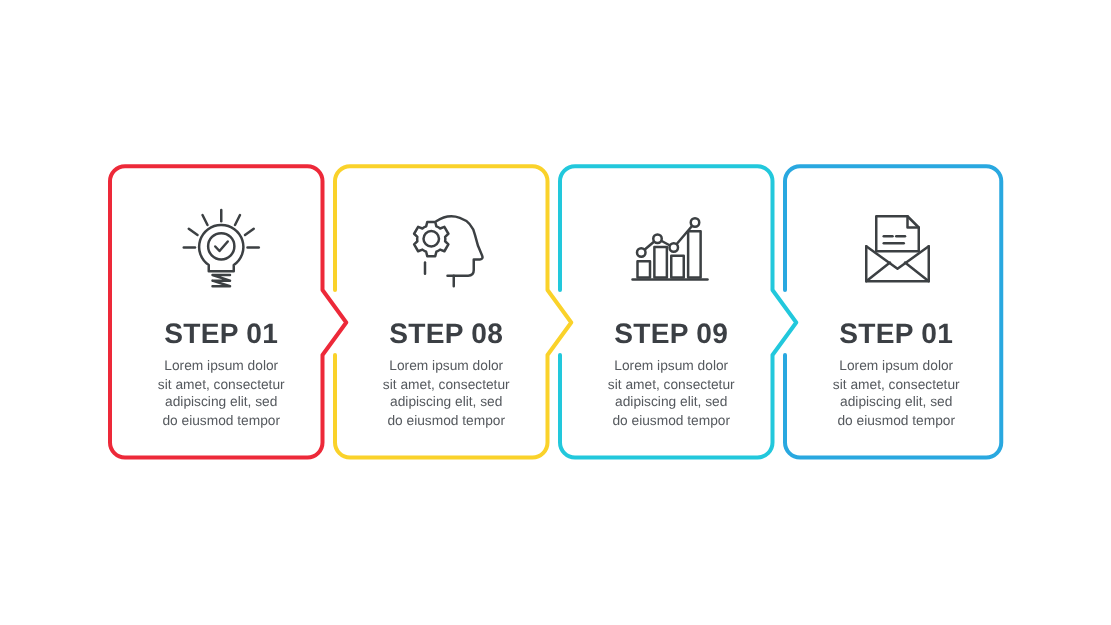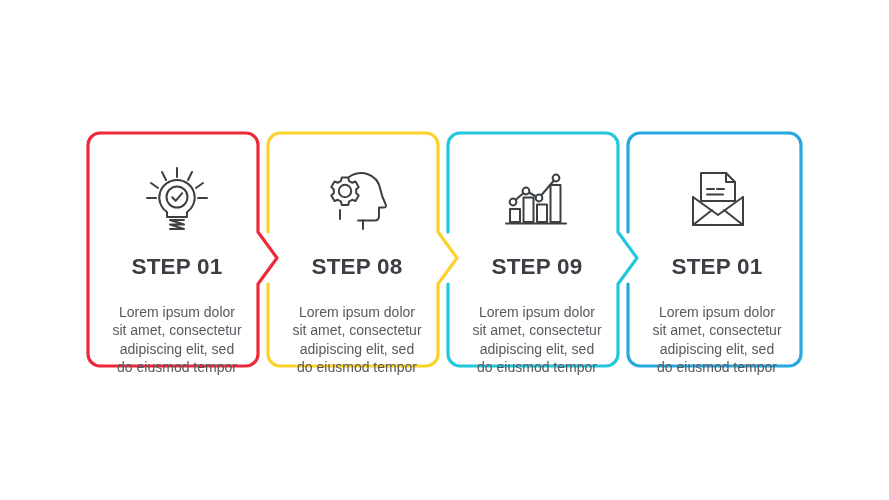--- a/index.html
+++ b/index.html
@@ -21,8 +21,8 @@
     letter-spacing:0.2px;line-height:1;
   }
   .step-body{
-    position:absolute;left:0;width:170px;top:143px;
-    font-size:14px;color:#55595e;line-height:1.32;
+    position:absolute;left:0;width:170px;top:126px;
+    font-size:11px;color:#55595e;line-height:1.32;
   }
   .step-body span{display:block;}
 </style>

